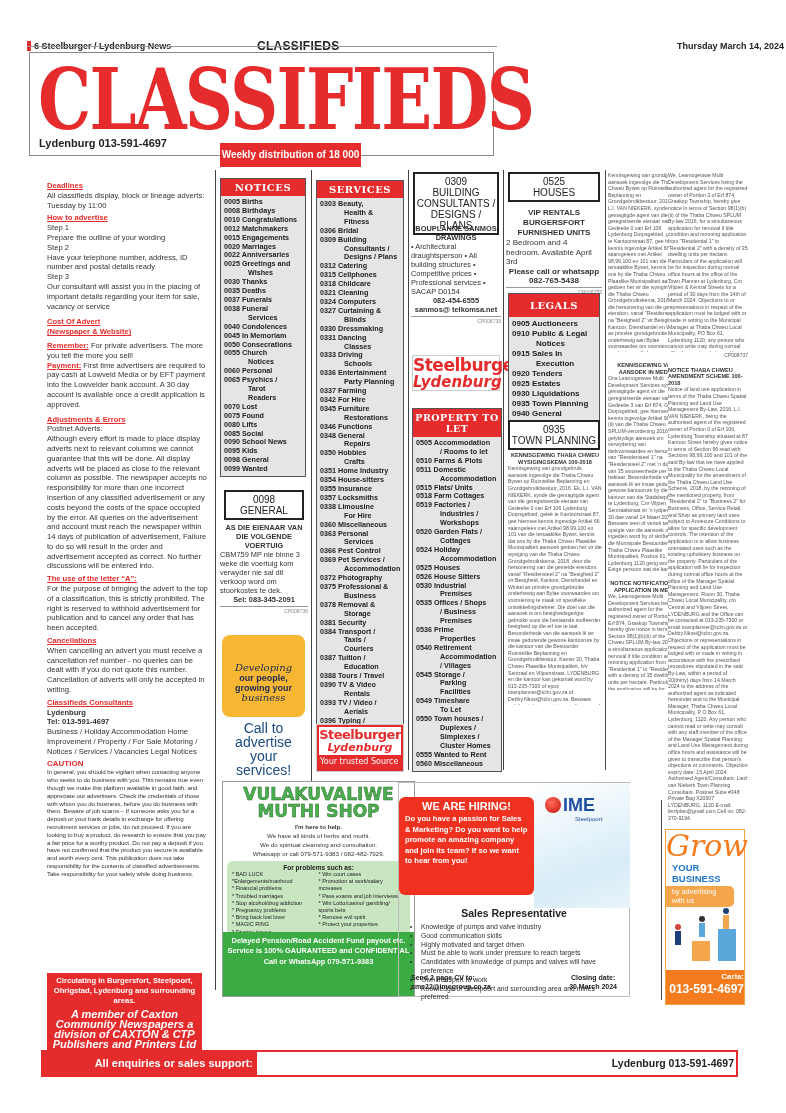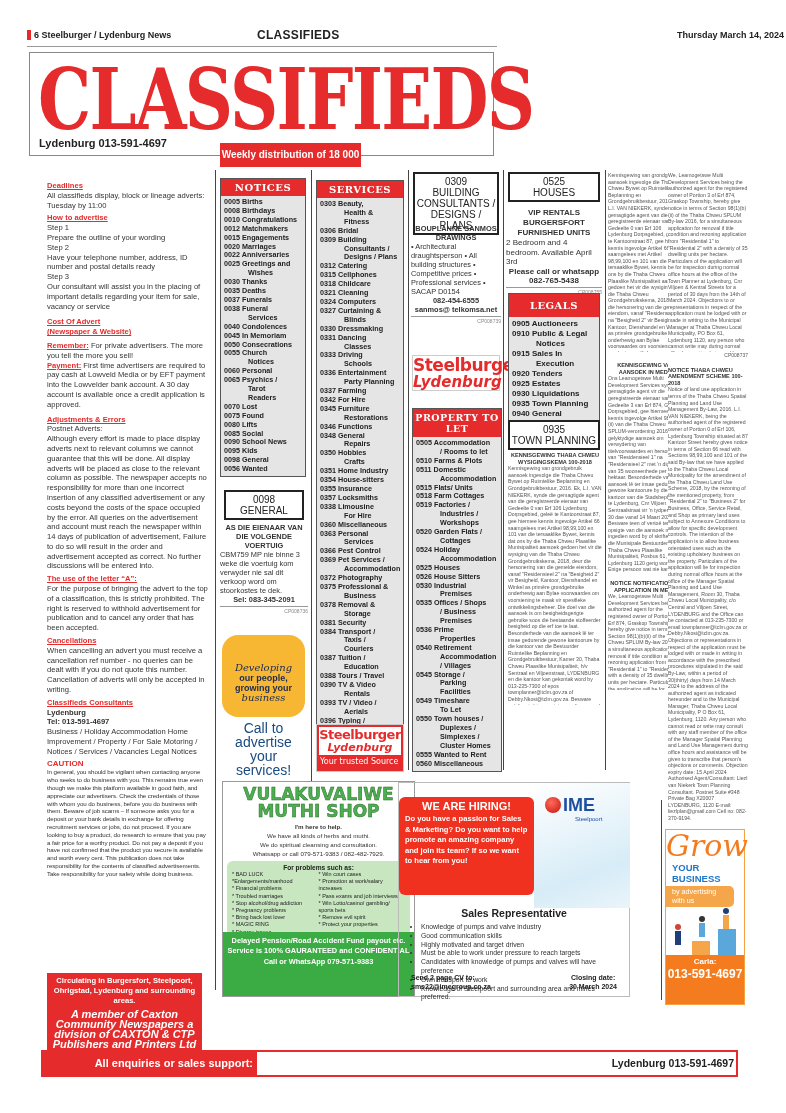--- a/index.html
+++ b/index.html
@@ -7,7 +7,7 @@
   .red { color: #e52b2b; }
 
   
-  .topbar { position: absolute; left: 27px; top: 30px; width: 470px; height: 14px; }
+  .topbar { position: absolute; left: 27px; top: 41px; width: 470px; height: 14px; }
   .topbar-left { position: absolute; left: 0; top: 0; border-left: 4px solid #e52b2b; padding-left: 3px; font-size: 9px; font-weight: bold; font-family: "Liberation Sans Narrow", "Liberation Sans", sans-serif; }
   .topbar-center { position: absolute; left: 230px; top: -2px; font-size: 12px; font-weight: bold; letter-spacing: 0.3px; }
   .topbar-right { position: absolute; right: -294px; top: 0; border-right: 4px solid #e52b2b; padding-right: 3px; font-size: 9px; font-weight: bold; }

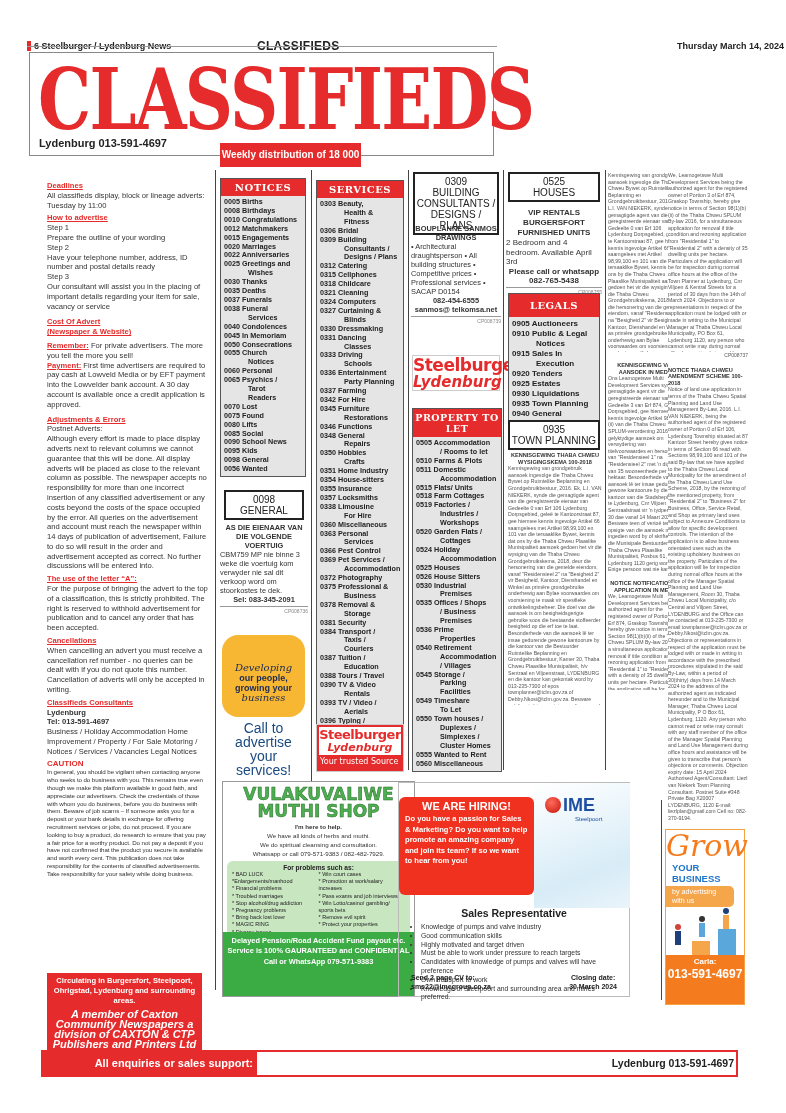--- a/index.html
+++ b/index.html
@@ -174,7 +174,7 @@
       <li>0090 School News</li>
       <li>0095 Kids</li>
       <li>0098 General</li>
-      <li>0056 Wanted</li>
+      <li>0099 Wanted</li>
     </ul>
 </div>
 

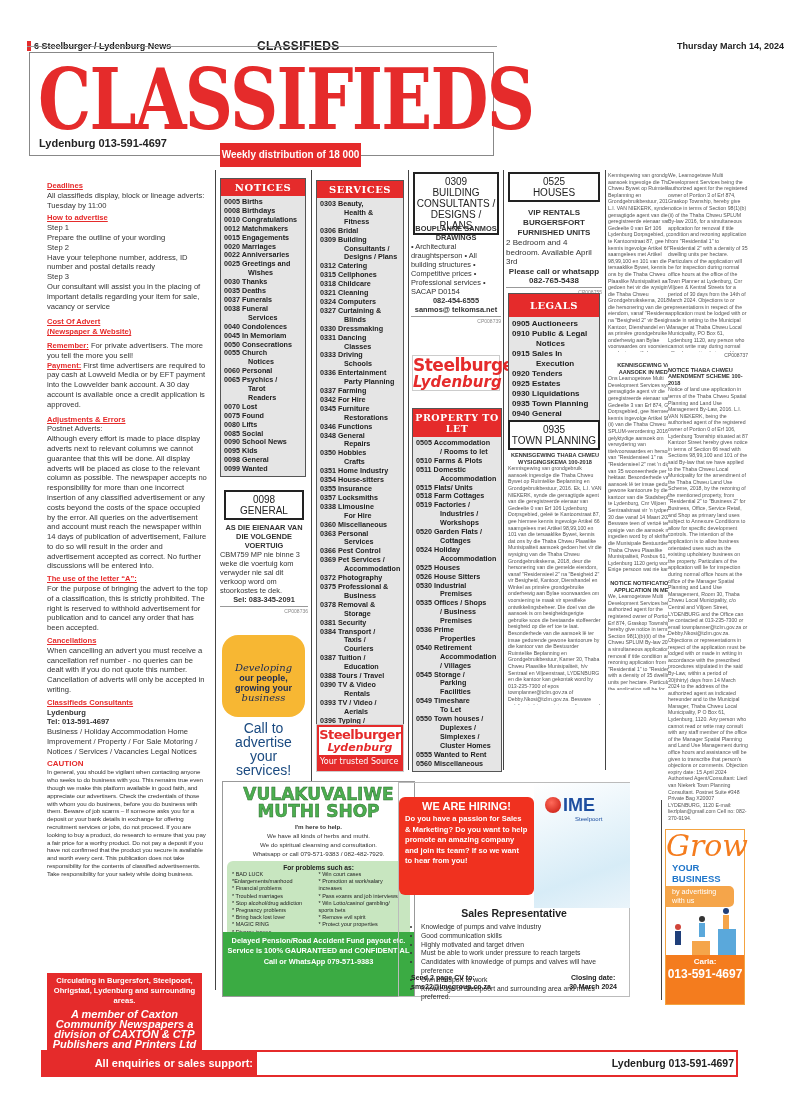--- a/index.html
+++ b/index.html
@@ -53,7 +53,7 @@
 
   
   .dev-ad { position: absolute; left: 222px; top: 635px; width: 83px; height: 148px; }
-  .dev-top { background: #f7b733; height: 82px; border-radius: 16px; text-align: center; padding-top: 28px; font-size: 9px; font-weight: bold; line-height: 10px; color: #1a2a55; }
+  .dev-top { background: #f7b733; height: 82px; border-radius: 8px; text-align: center; padding-top: 28px; font-size: 9px; font-weight: bold; line-height: 10px; color: #1a2a55; }
   .dev-top i { font-family: "DejaVu Serif", serif; font-weight: normal; font-size: 10px; }
   .dev-bot { text-align: center; color: #1a4a80; font-size: 14px; line-height: 14px; padding-top: 4px; }
 

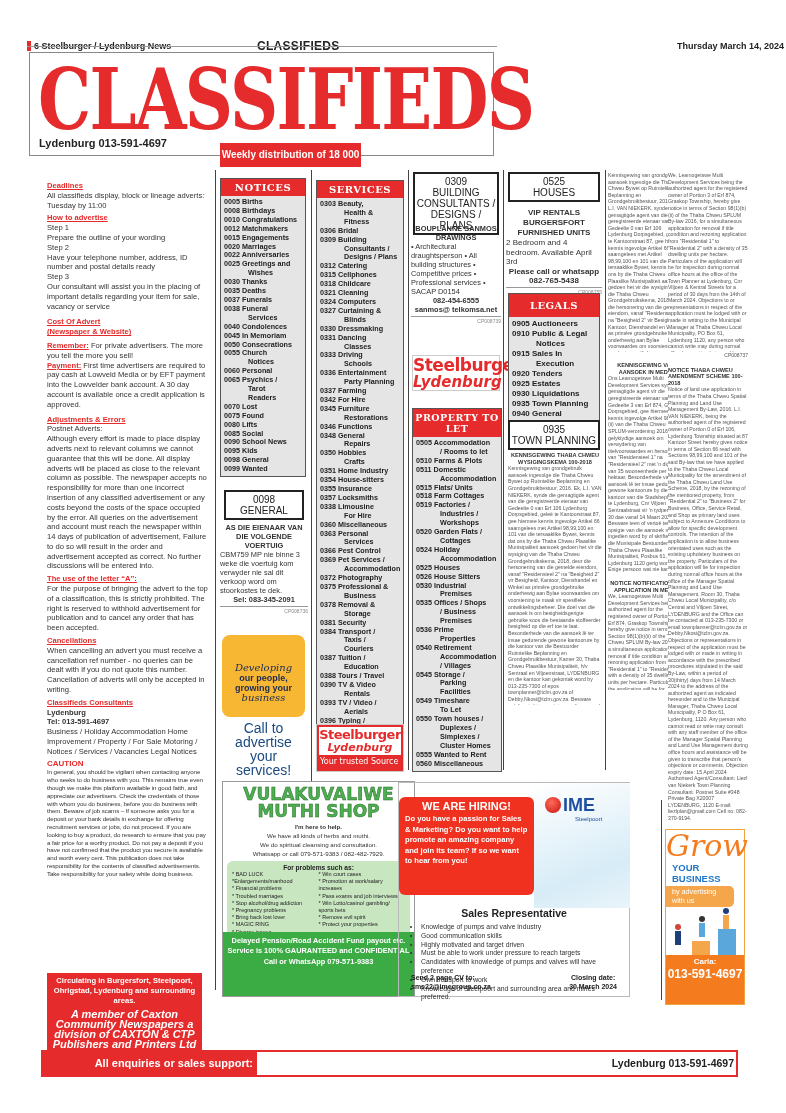--- a/index.html
+++ b/index.html
@@ -83,7 +83,7 @@
   .grow-sub { color: #1f75c9; font-weight: bold; font-size: 9.5px; line-height: 11px; padding-left: 6px; }
   .grow-tag { background: #f5a54a; color: #fff; font-size: 7.2px; line-height: 8.5px; padding: 2px 6px; margin: 2px 10px 0 0; border-radius: 0 5px 5px 0; }
   .grow-art { height: 54px; position: relative; }
-  .grow-phone { position: absolute; left: 0; bottom: 0; width: 100%; height: 49px; background: #f47c1e; color: #fff; text-align: center; font-family: "Liberation Sans Narrow", "Liberation Sans", sans-serif; font-weight: bold; font-size: 8px; line-height: 10px; padding-top: 2px; }
+  .grow-phone { position: absolute; left: 0; bottom: 0; width: 100%; height: 34px; background: #f47c1e; color: #fff; text-align: right; font-family: "Liberation Sans Narrow", "Liberation Sans", sans-serif; font-weight: bold; font-size: 8px; line-height: 10px; padding-top: 2px; }
   .grow-phone span { display: block; font-size: 12px; line-height: 15px; }
 
   

